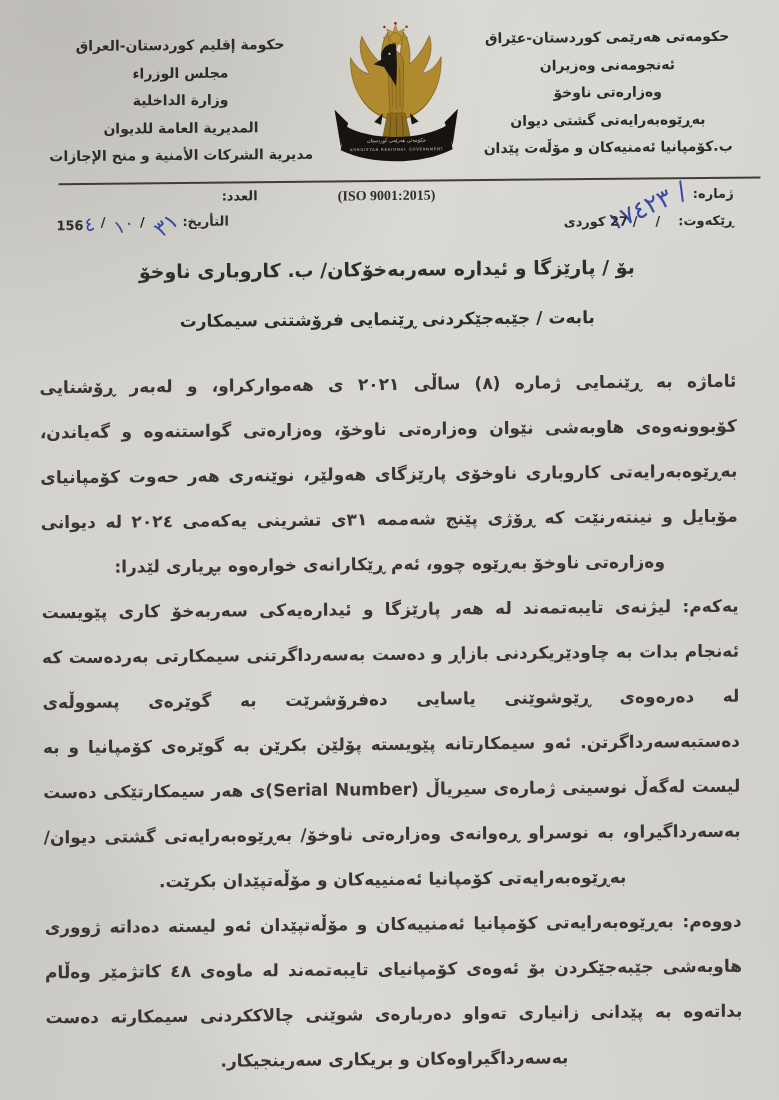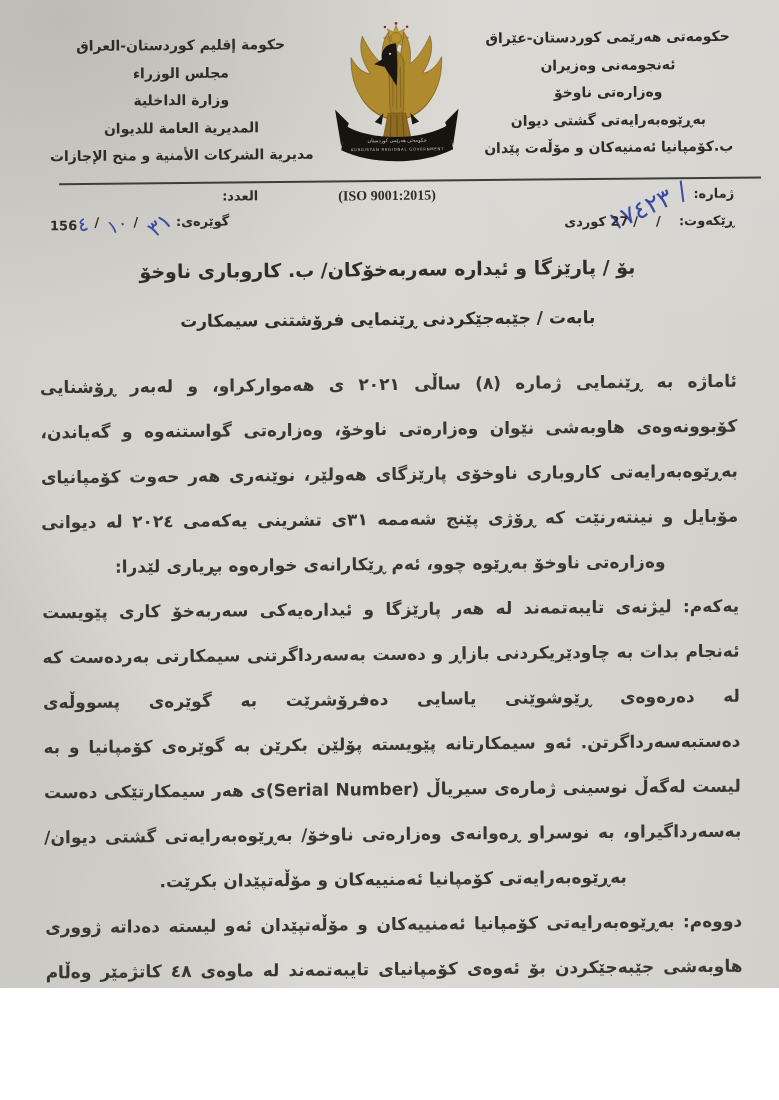--- a/index.html
+++ b/index.html
@@ -5,7 +5,7 @@
   html,body{margin:0;padding:0;}
   body{width:779px;height:1100px;overflow:hidden;font-family:"DejaVu Sans",sans-serif;}
   .page{
-    position:relative;width:779px;height:988px;overflow:hidden;
+    position:relative;width:779px;height:1100px;overflow:hidden;
     background:
       radial-gradient(95% 60% at 8% 2%, rgba(55,52,48,.14), transparent 55%),
       radial-gradient(120% 80% at 88% 12%, rgba(255,255,255,.10), transparent 55%),

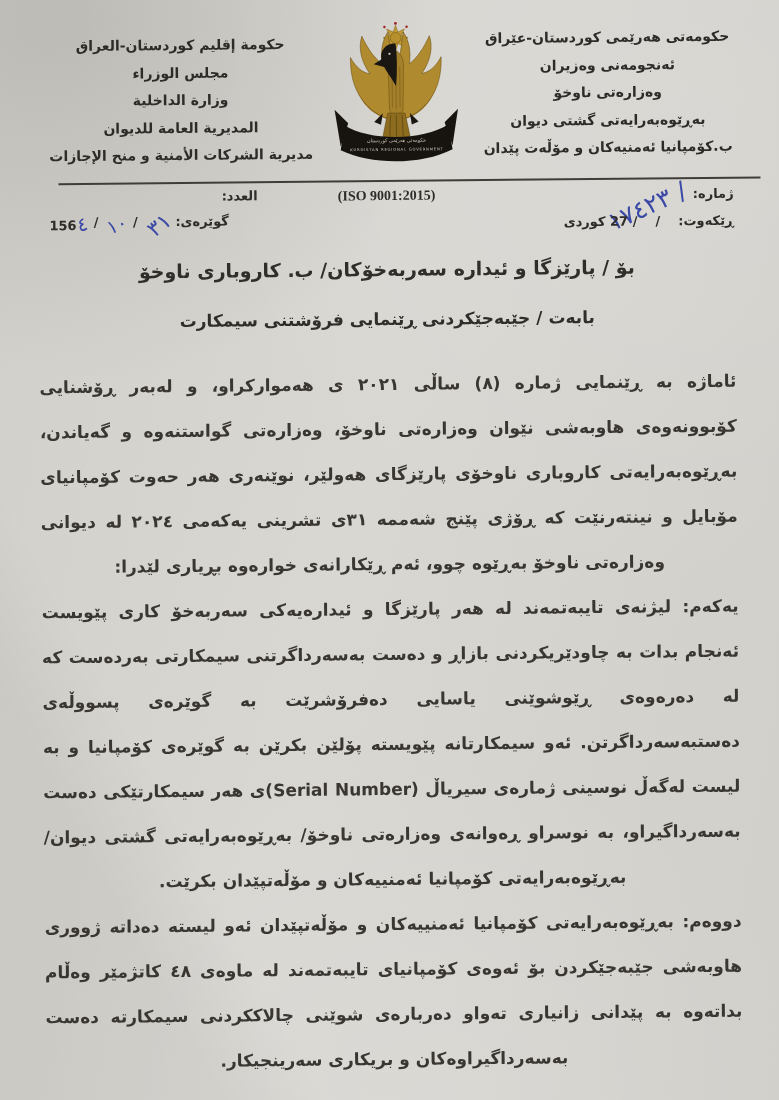--- a/index.html
+++ b/index.html
@@ -133,7 +133,7 @@
 
     <div class="band-rtl adad">العدد:</div>
     <div class="band-rtl date-row">
-      <span>گوێرەی:</span>
+      <span>التأريخ:</span>
       <span class="hand h-day">٣١</span>
       <span class="sep">/</span>
       <span class="hand h-month">١٠</span>

